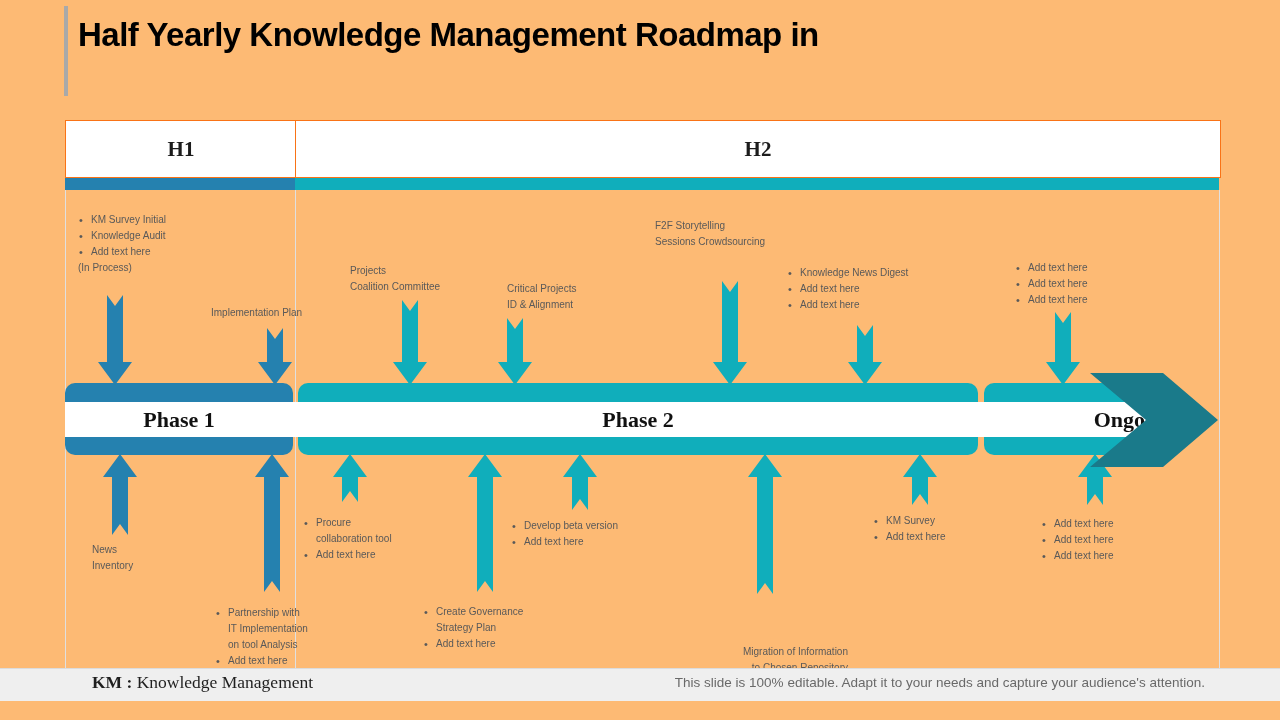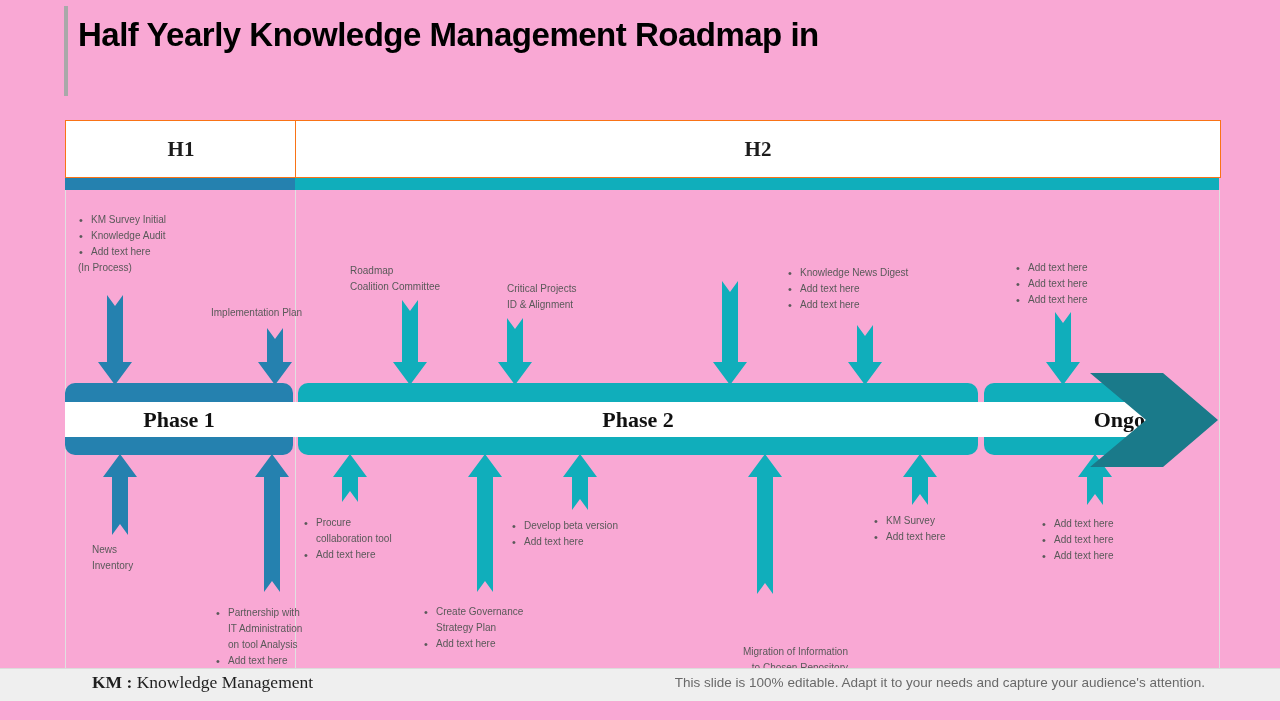--- a/index.html
+++ b/index.html
@@ -3,7 +3,7 @@
 <meta charset="utf-8">
 <style>
   html,body{margin:0;padding:0;background:#fff;}
-  #slide{position:relative;width:1280px;height:720px;background:#f9a8d4;overflow:hidden;
+  #slide{position:relative;width:1280px;height:720px;background:#fdba74;overflow:hidden;
          font-family:"Liberation Sans",sans-serif;}
   .abs{position:absolute;}
 

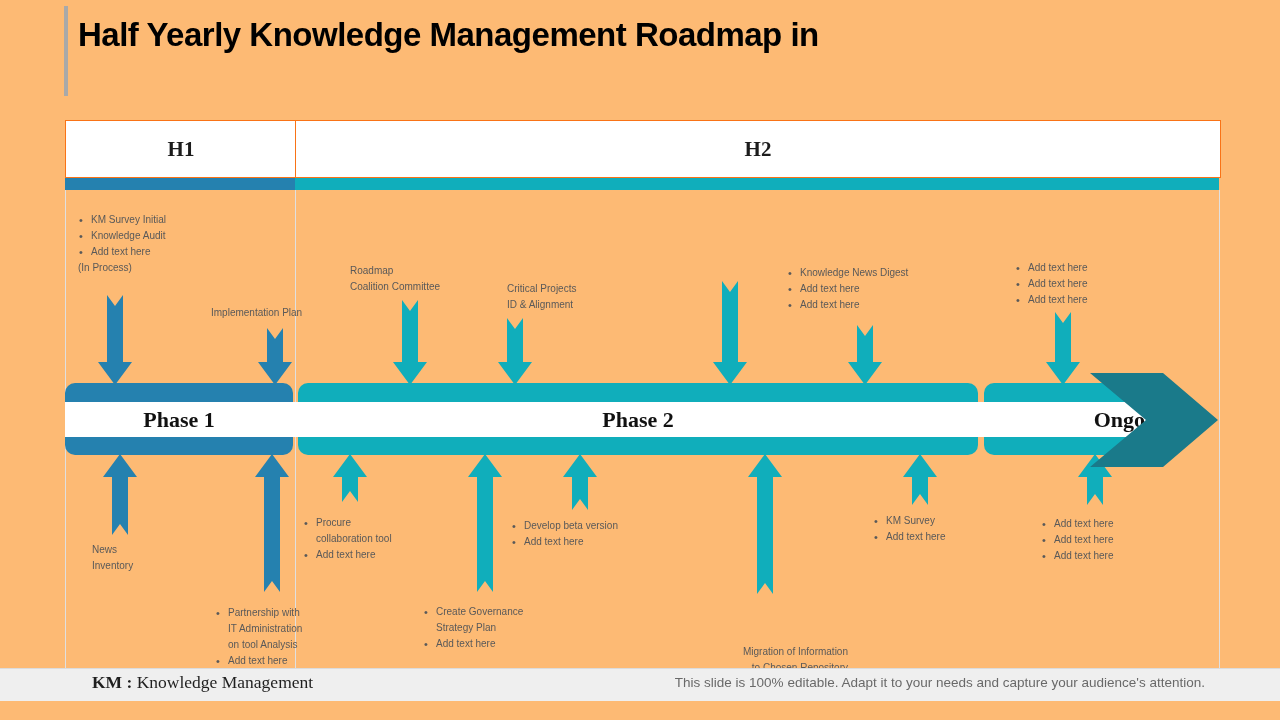--- a/index.html
+++ b/index.html
@@ -108,6 +108,10 @@
       <div class="ln p">Critical Projects</div>
       <div class="ln p">ID &amp; Alignment</div>
     </div>
+  <div class="abs ann" style="left: 655px; top: 218px; width: 200px;">
+      <div class="ln p">F2F Storytelling</div>
+      <div class="ln p">Sessions Crowdsourcing</div>
+    </div>
   <div class="abs ann nowrap" style="left: 787px; top: 265px; width: 170px;">
       <div class="ln b">Knowledge News Digest</div>
       <div class="ln b">Add text here</div>

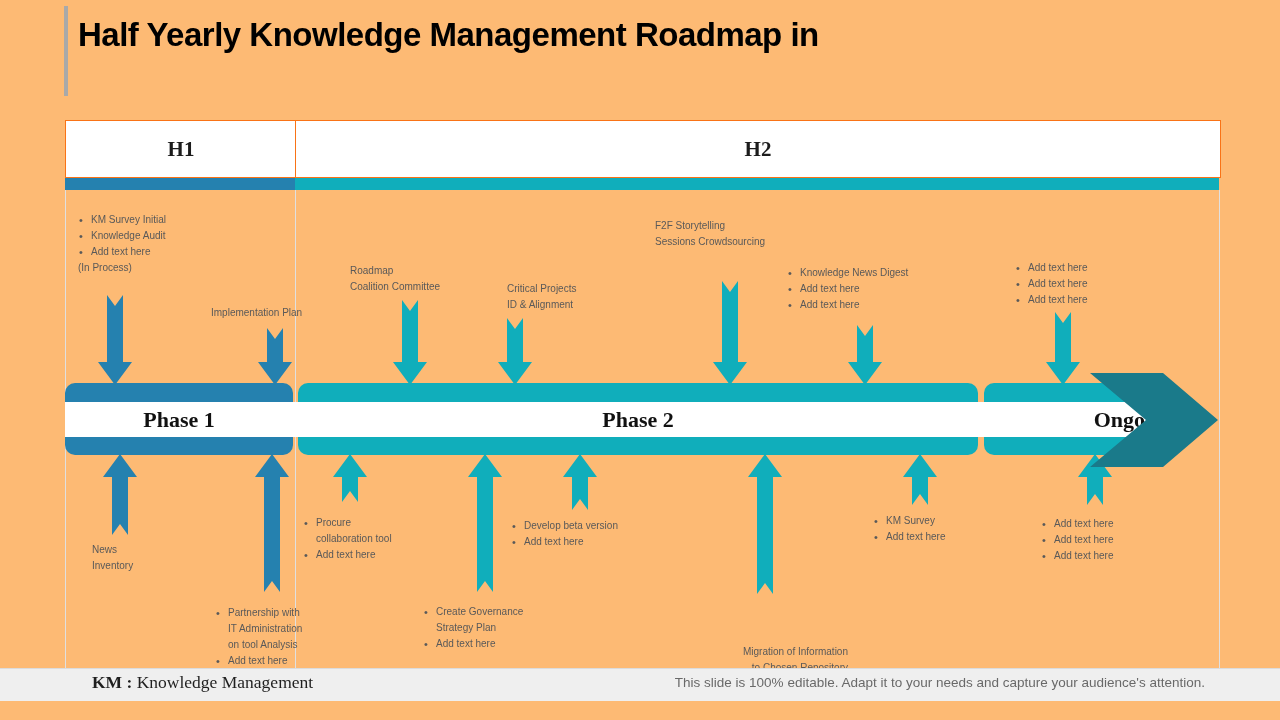--- a/index.html
+++ b/index.html
@@ -101,7 +101,7 @@
       <div class="ln p">Implementation Plan</div>
     </div>
   <div class="abs ann" style="left: 350px; top: 263px; width: 170px;">
-      <div class="ln p">Roadmap</div>
+      <div class="ln p">Projects</div>
       <div class="ln p">Coalition Committee</div>
     </div>
   <div class="abs ann" style="left: 507px; top: 281px; width: 130px;">

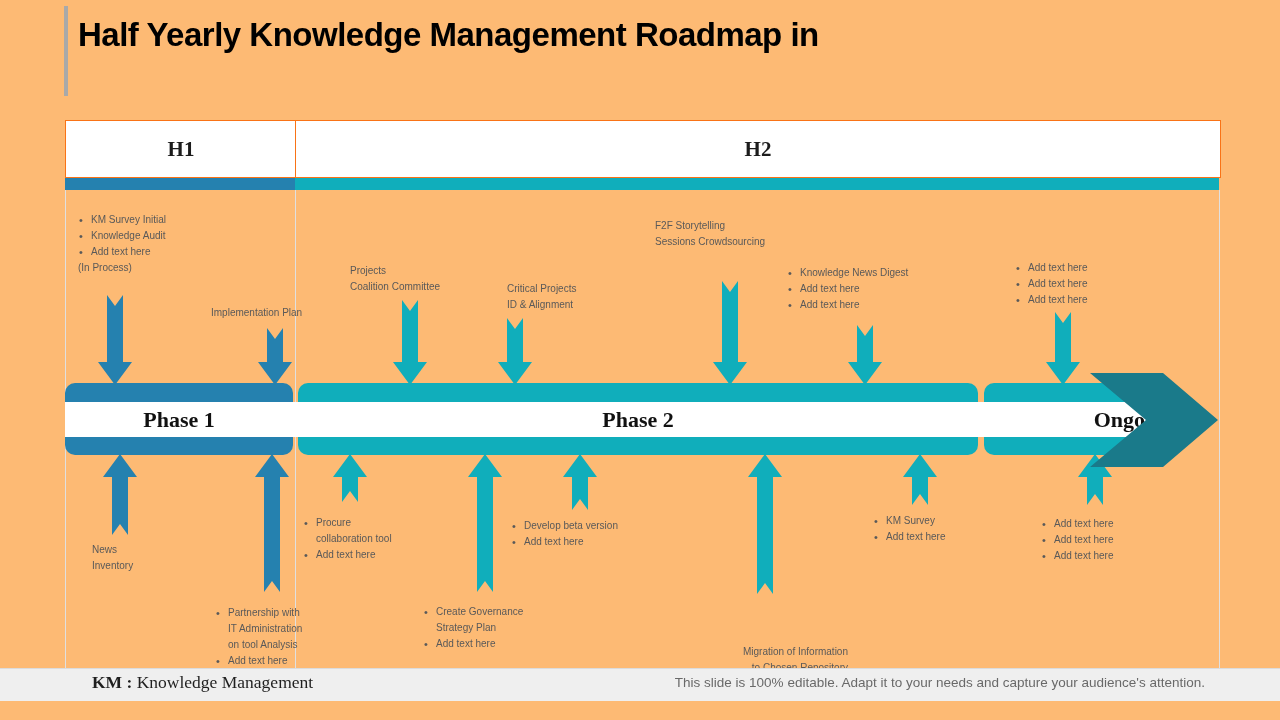--- a/index.html
+++ b/index.html
@@ -128,7 +128,7 @@
     </div>
   <div class="abs ann" style="left: 215px; top: 605px; width: 150px;">
       <div class="ln b">Partnership with</div>
-      <div class="ln c">IT Administration</div>
+      <div class="ln c">IT Implementation</div>
       <div class="ln c">on tool Analysis</div>
       <div class="ln b">Add text here</div>
     </div>

